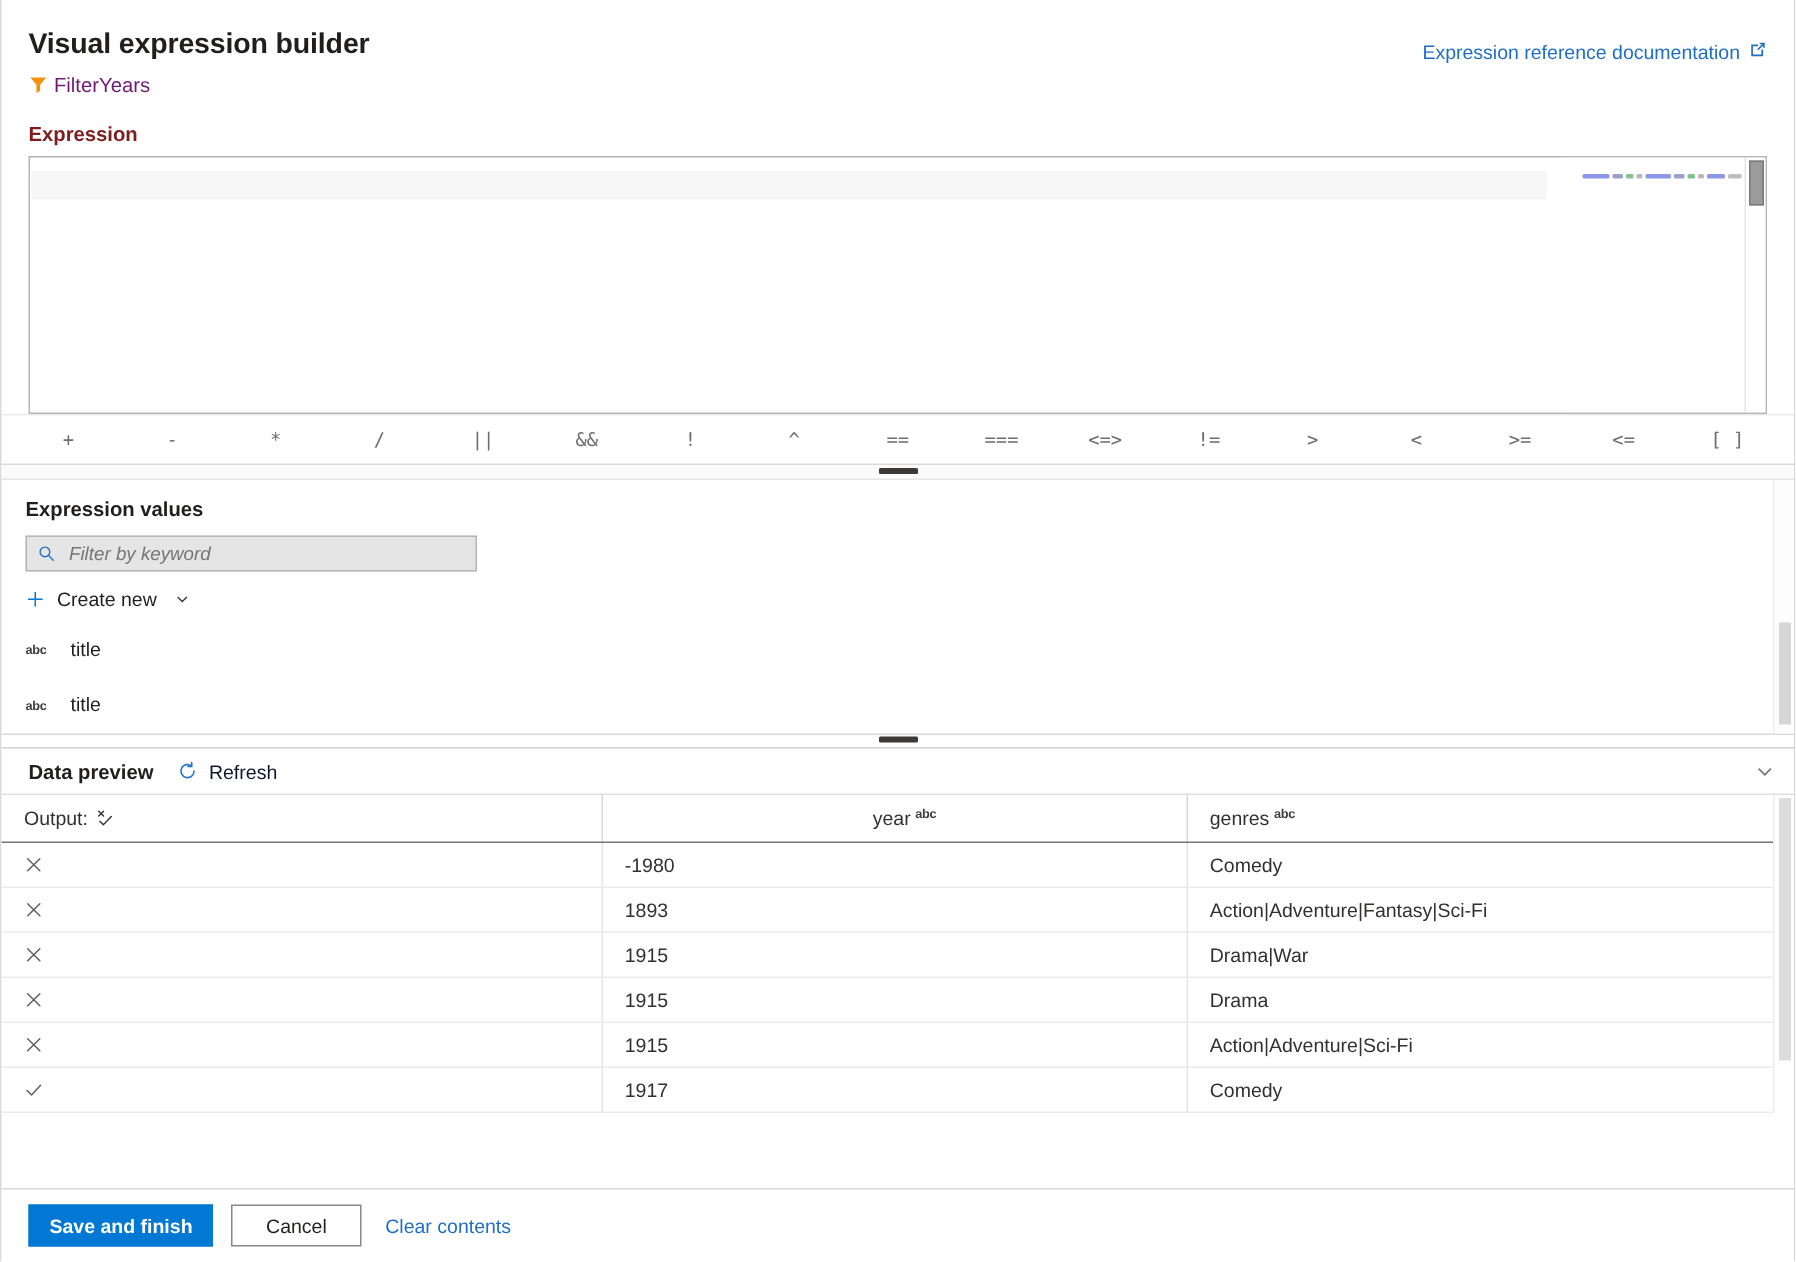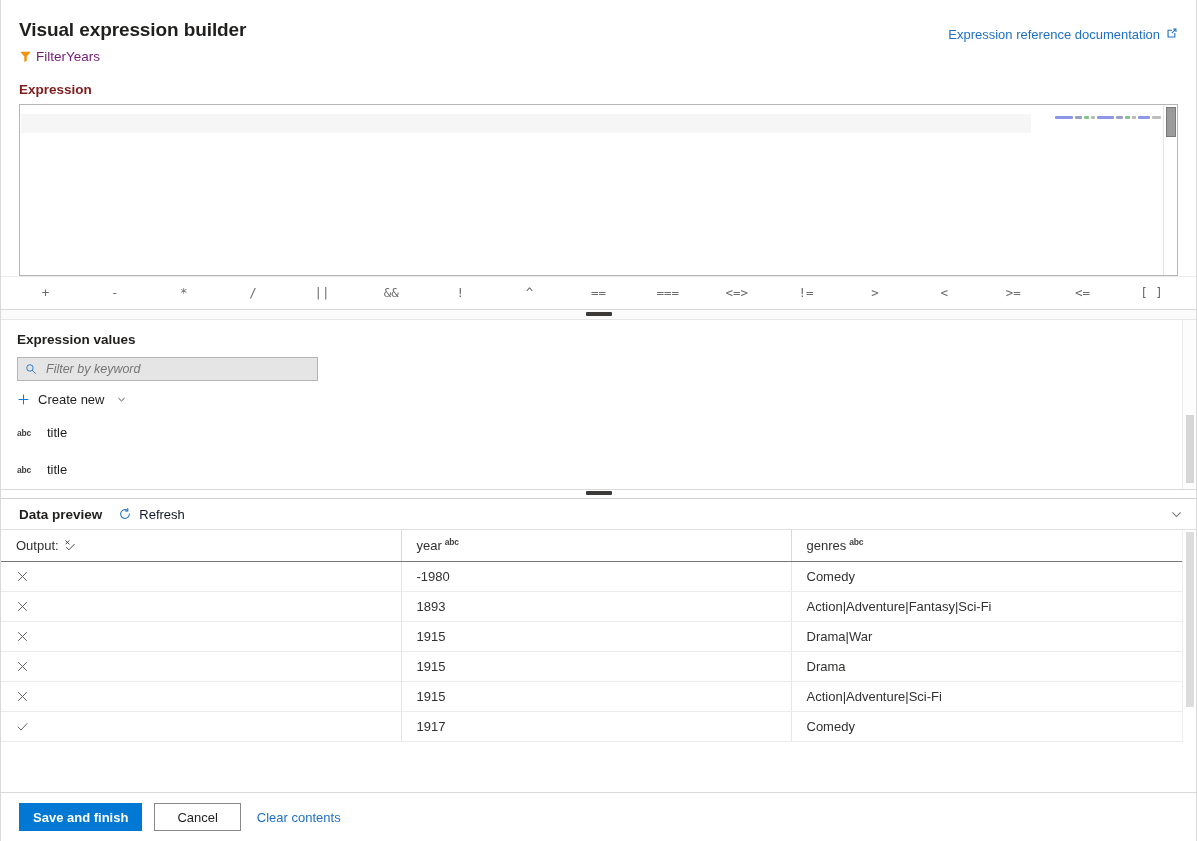--- a/index.html
+++ b/index.html
@@ -337,7 +337,7 @@
     vertical-align: middle;
   }
   table.grid th.c0 { width: 400px; }
-  table.grid th.c1 { width: 390px; }
+  table.grid th.c1 { width: 390px; text-align: center; }
   table.grid th.c2 { width: 391px; border-right: 0; }
   table.grid td {
     font-size: 13px;

